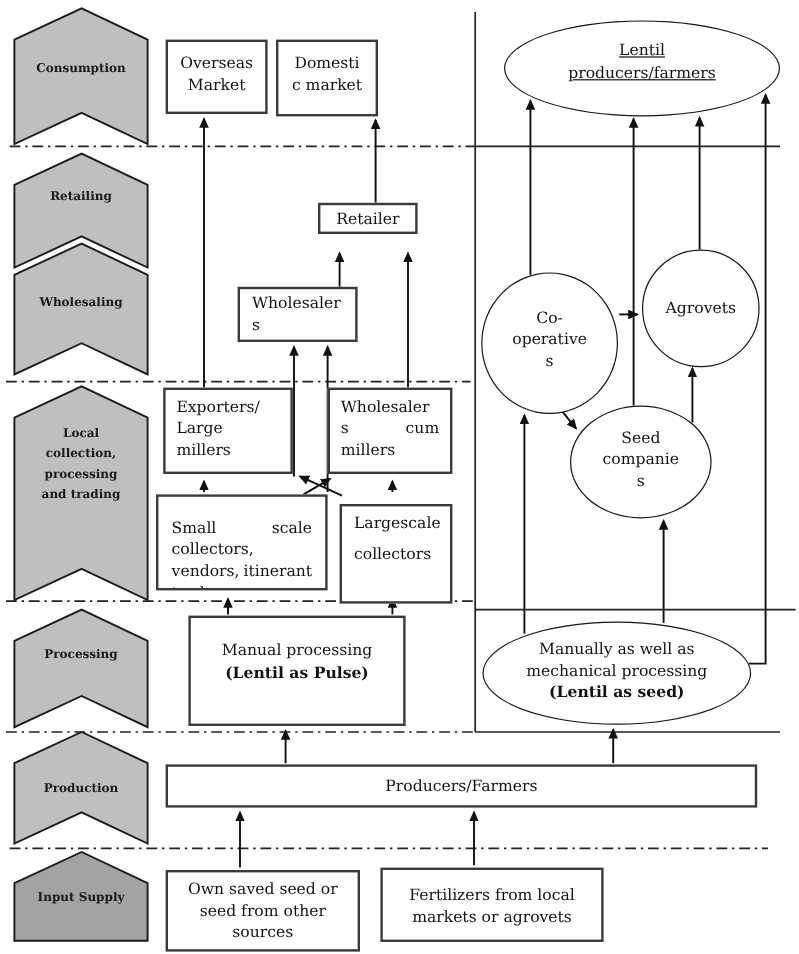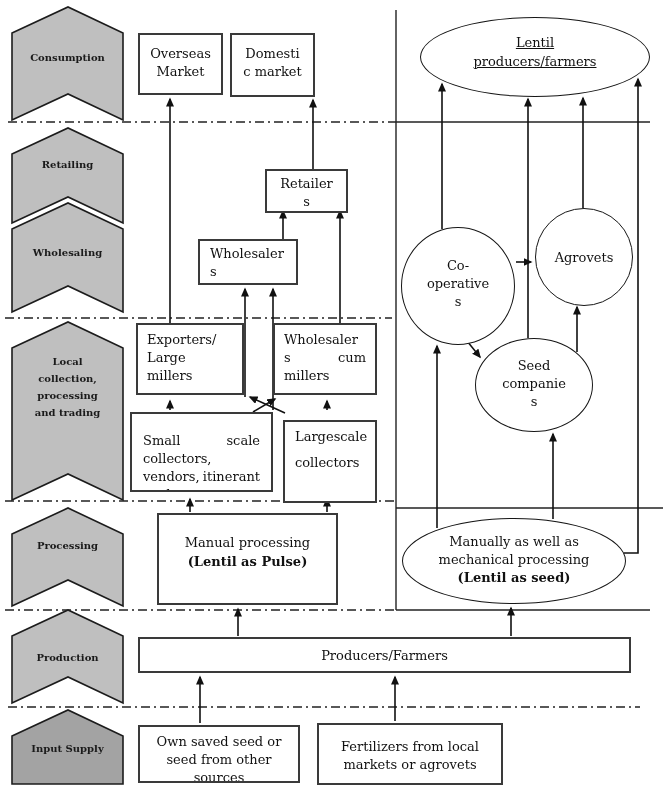--- a/index.html
+++ b/index.html
@@ -113,7 +113,7 @@
     <div>c market</div>
   </div>
 
-  <div class="node center" style="left:265px;top:169px;width:83px;height:44px;padding-top:4px;">
+  <div class="node center" style="left:265px;top:169px;width:83px;height:26px;padding-top:4px;">
     <div>Retailer</div>
     <div>s</div>
   </div>

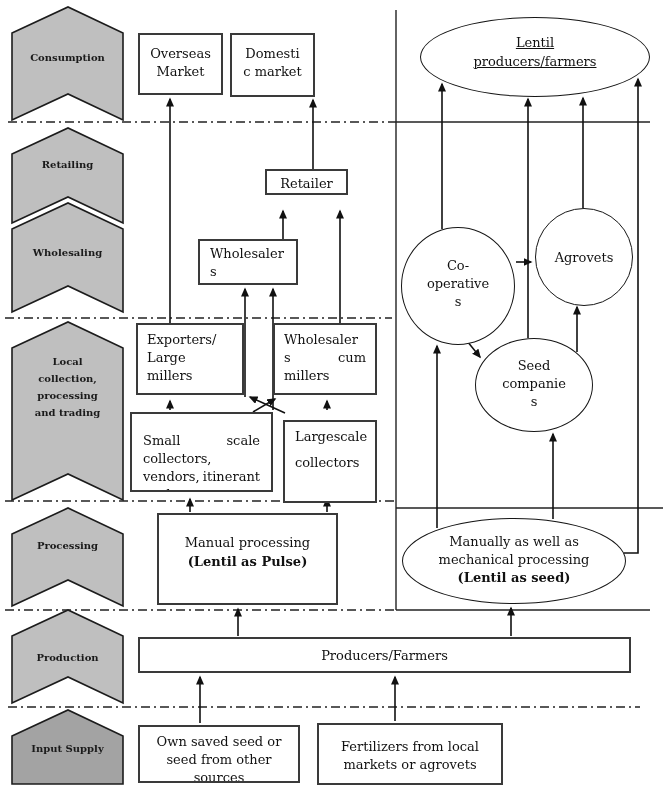--- a/index.html
+++ b/index.html
@@ -167,7 +167,7 @@
     <div>Producers/Farmers</div>
   </div>
 
-  <div class="node center" style="left:138px;top:725px;width:162px;height:58px;padding-top:6px;">
+  <div class="node center" style="left:138px;top:725px;width:162px;height:68px;padding-top:6px;">
     <div>Own saved seed or</div>
     <div>seed from other</div>
     <div>sources</div>

